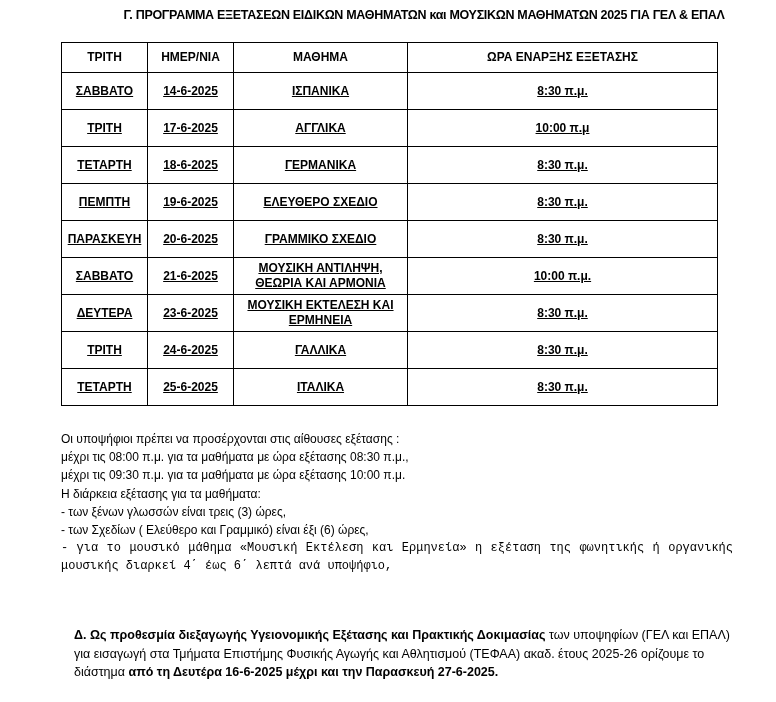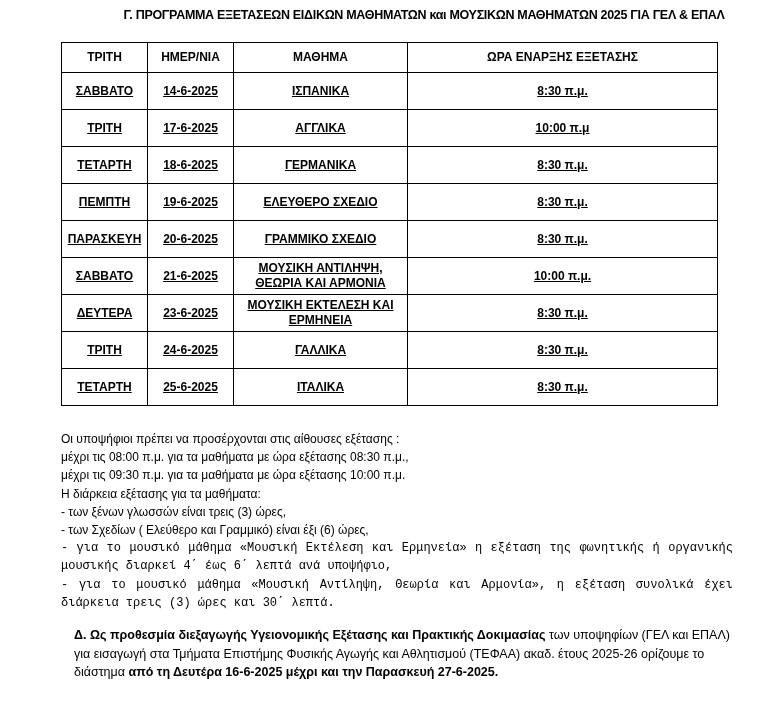--- a/index.html
+++ b/index.html
@@ -106,7 +106,6 @@
   <p>- των ξένων γλωσσών είναι τρεις (3) ώρες,</p>
   <p>- των Σχεδίων ( Ελεύθερο και Γραμμικό) είναι έξι (6) ώρες,</p>
   <p class="just">- για το μουσικό μάθημα «Μουσική Εκτέλεση και Ερμηνεία» η εξέταση της φωνητικής ή οργανικής μουσικής διαρκεί  4΄ έως 6΄ λεπτά ανά υποψήφιο,</p>
-  <p class="just">- για το μουσικό μάθημα «Μουσική Αντίληψη, Θεωρία και Αρμονία», η εξέταση συνολικά έχει διάρκεια τρεις (3) ώρες και 30΄ λεπτά.</p>
 </div>
 
 <div class="deadline">

